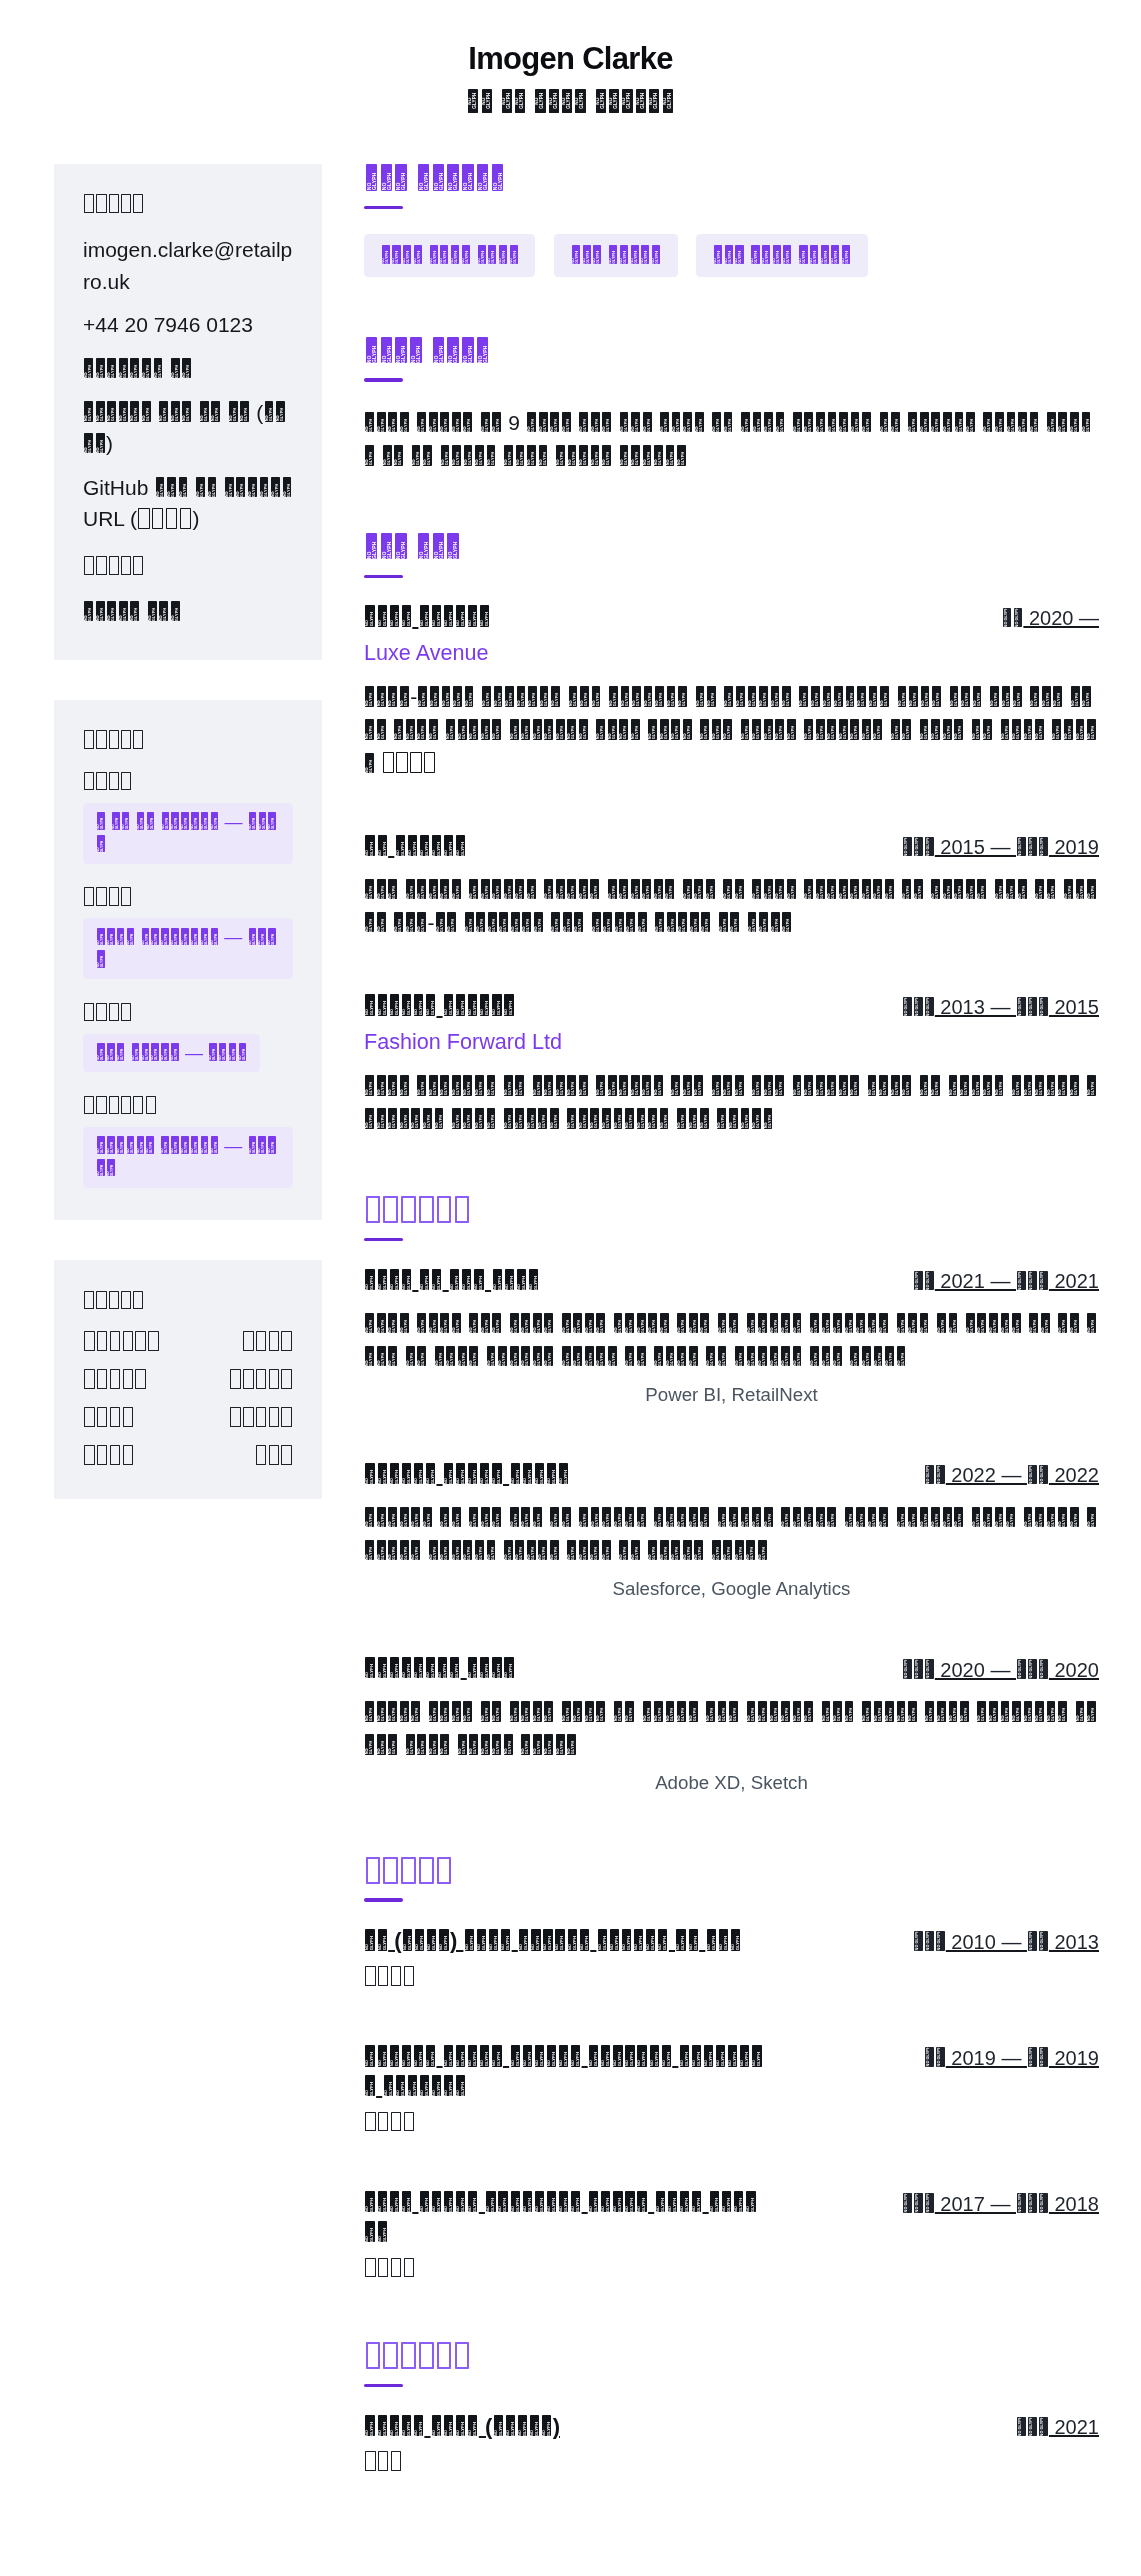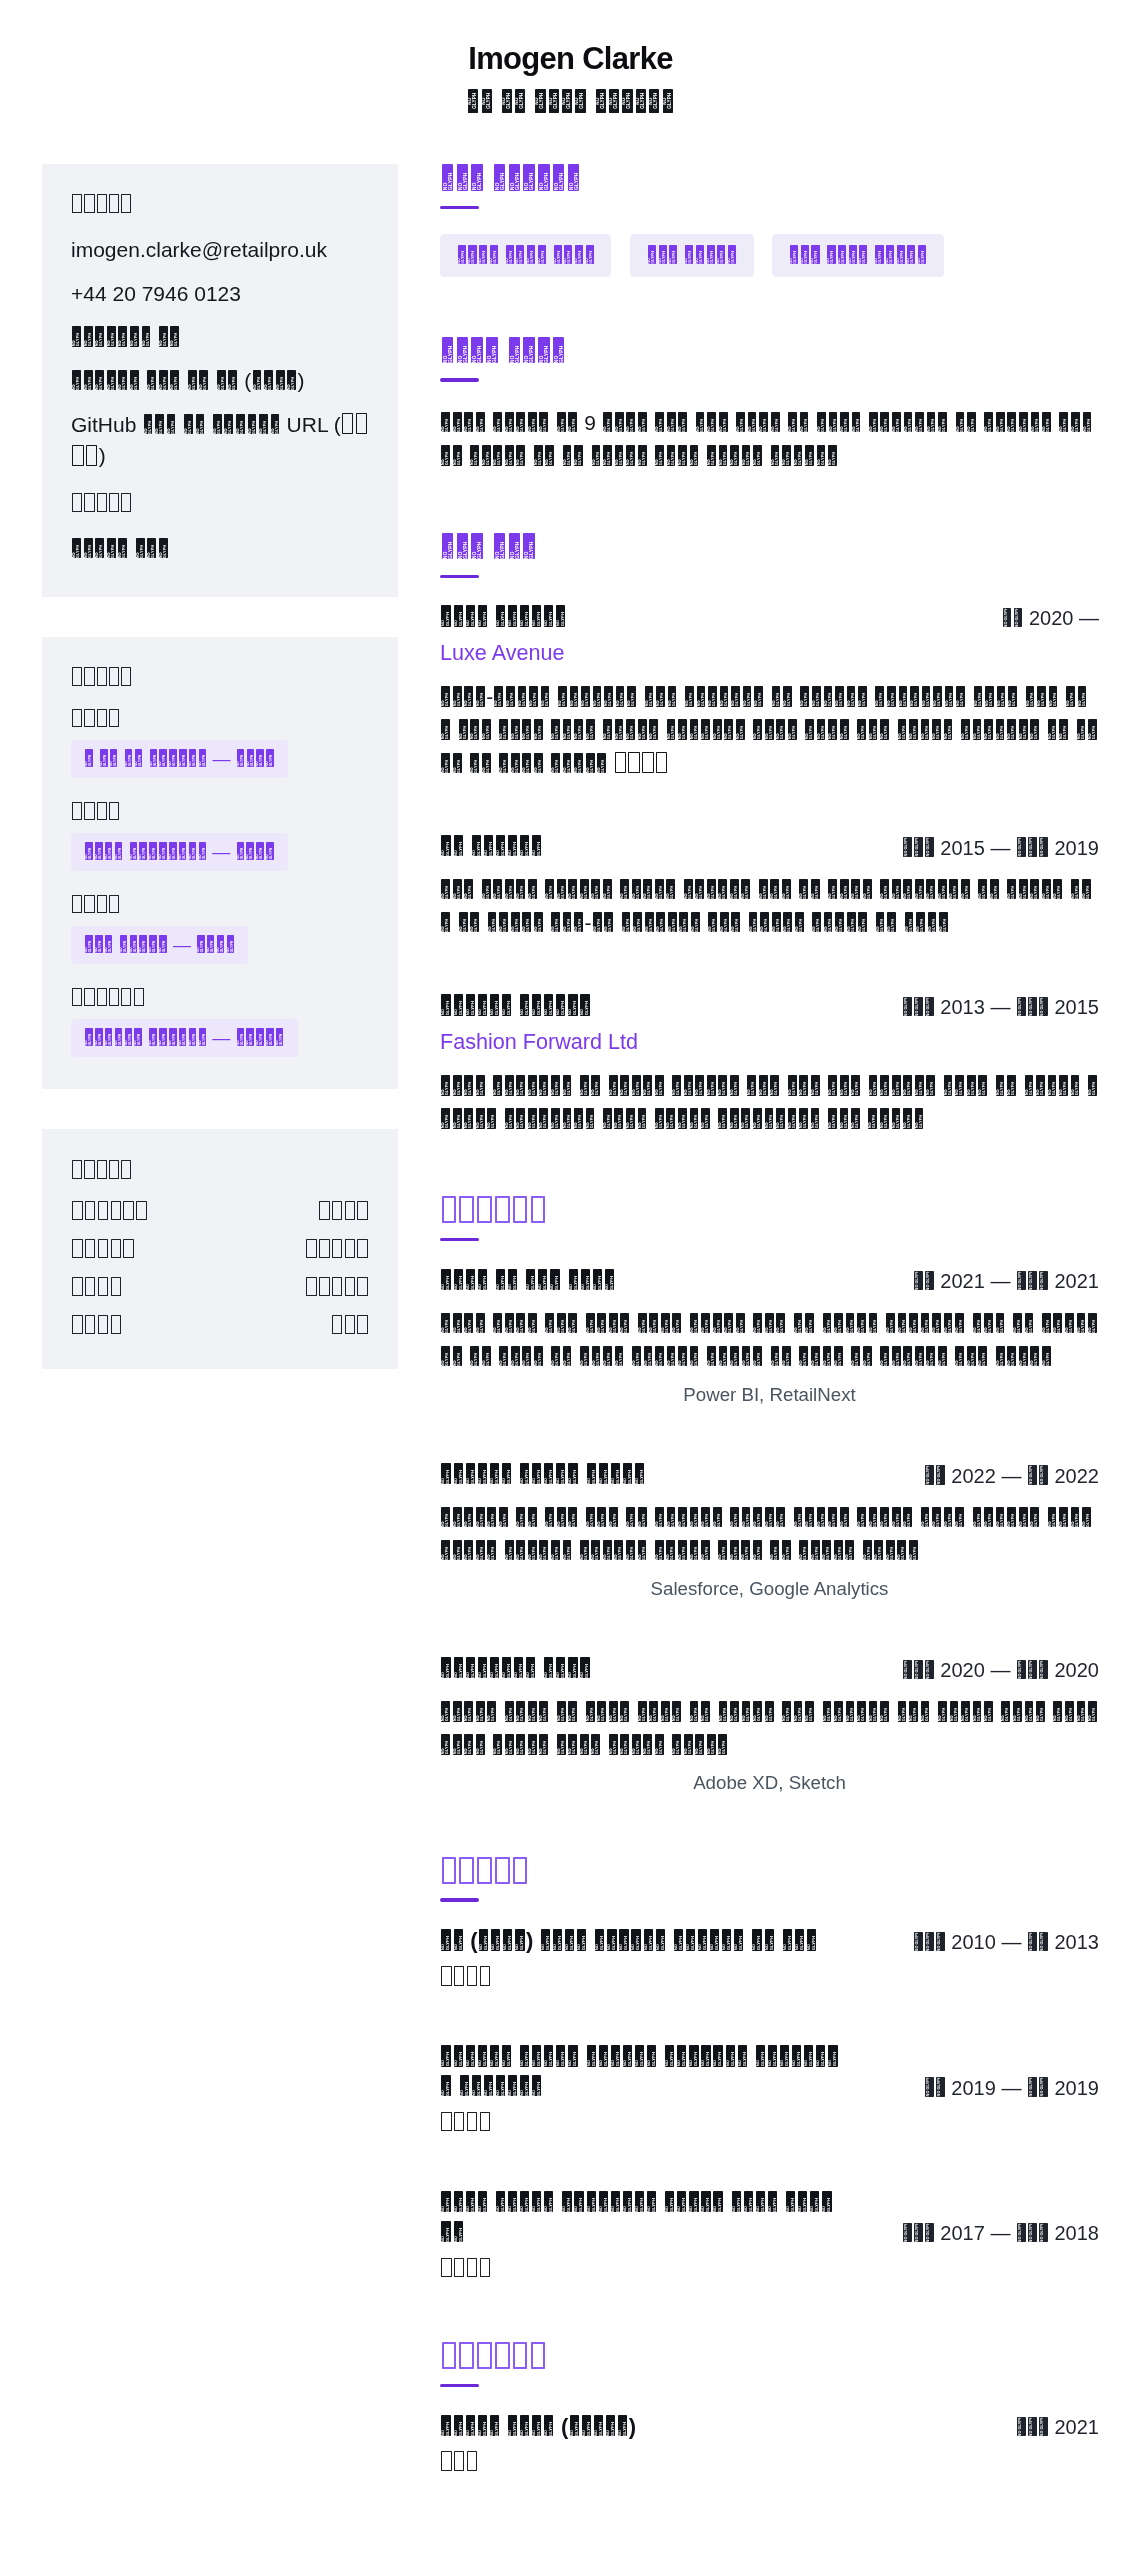--- a/index.html
+++ b/index.html
@@ -36,7 +36,7 @@
 
   
   .columns { display:flex; gap:42px; margin-top:47px; align-items:flex-start; }
-  aside { width:356px; flex:none; }
+  aside { width:268px; flex:none;margin-left:12px; }
   main { flex:1; min-width:0; }
 
   

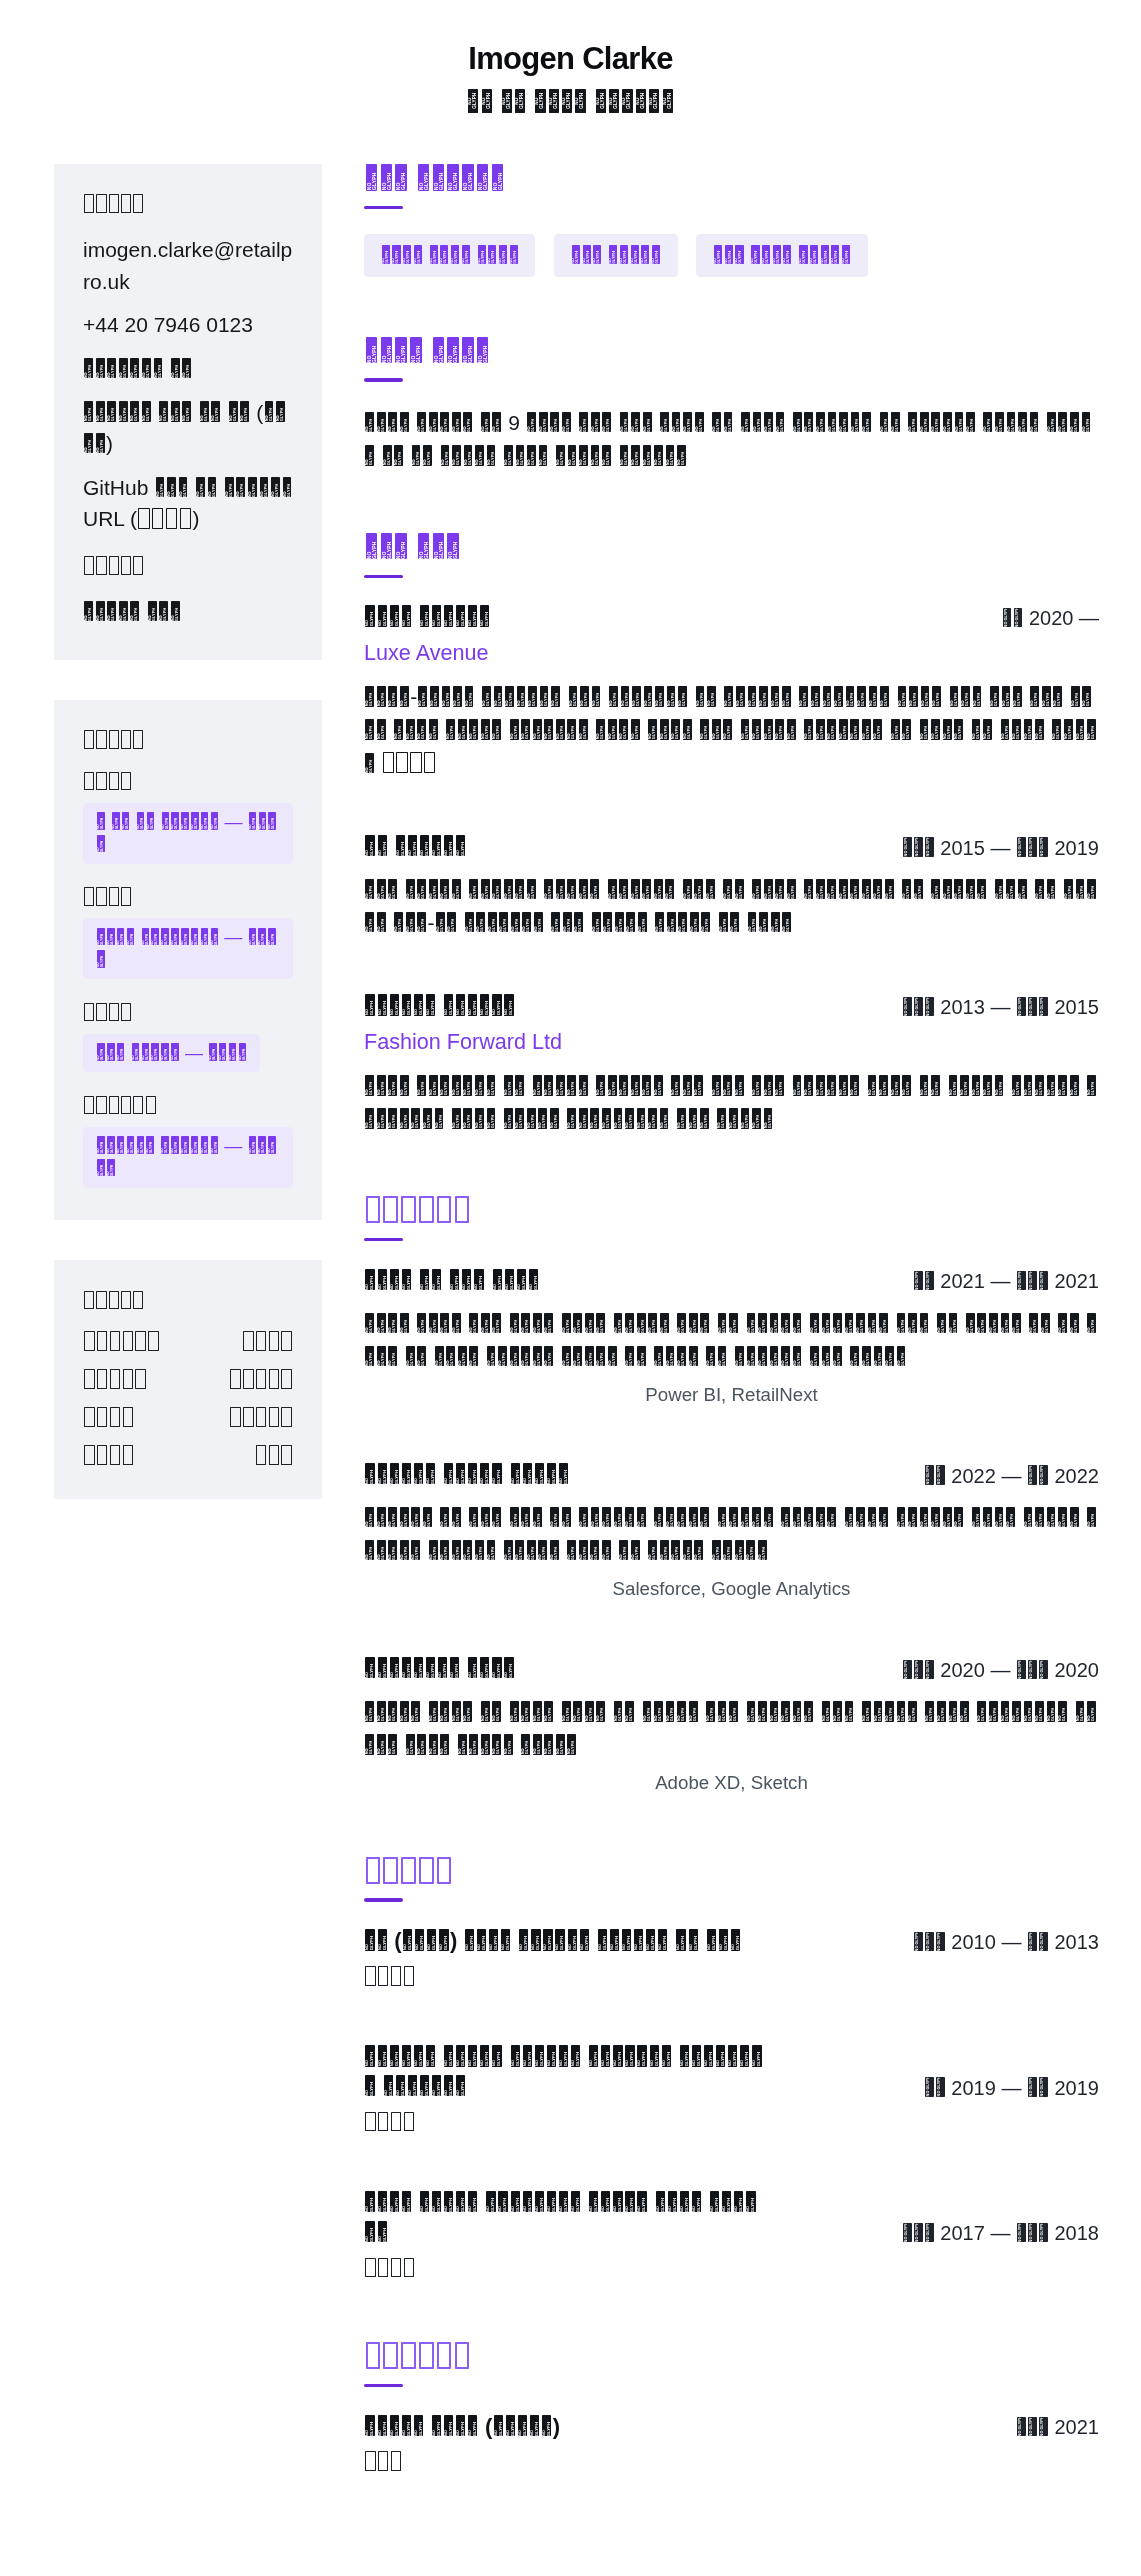--- a/index.html
+++ b/index.html
@@ -72,7 +72,7 @@
 
   .entry { margin-bottom:52px; }
   .entry:last-child { margin-bottom:0; }
-  .entry-head { display:flex; justify-content:space-between; align-items:flex-end; gap:13px; }
+  .entry-head { display:flex; justify-content:space-between; align-items:flex-start; gap:13px;text-decoration:underline; }
   .entry-title { font-size:22px; font-weight:700; color:#101318; line-height:1.35; }
   .date { font-size:20px; color:#1f242c; white-space:nowrap; line-height:1.4; padding-top:1.4px; }
   .company { font-size:21.6px; color:#7c3aed; margin:7.2px 0 13px 0; line-height:1.3; }

